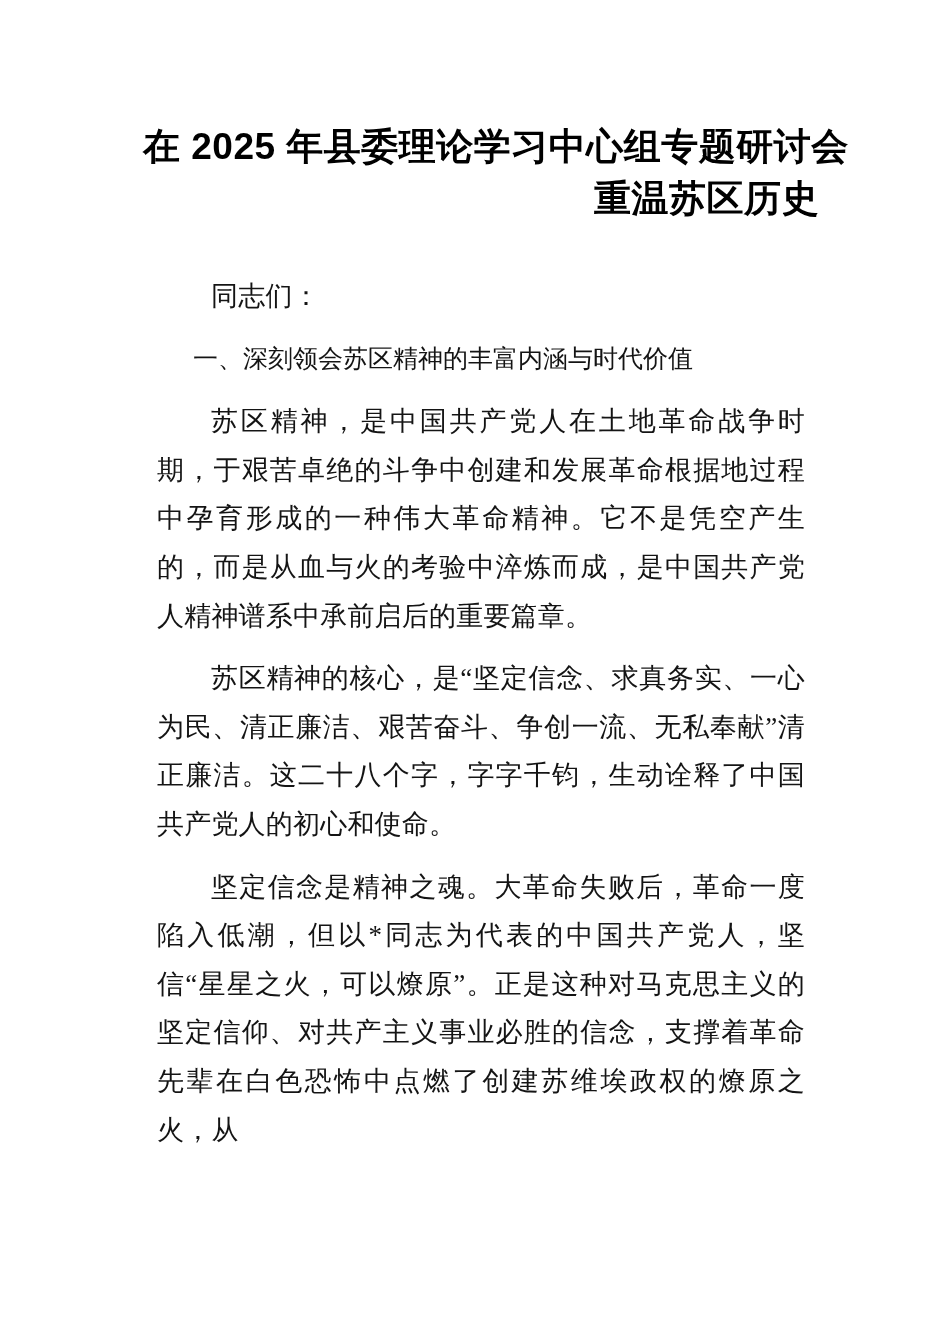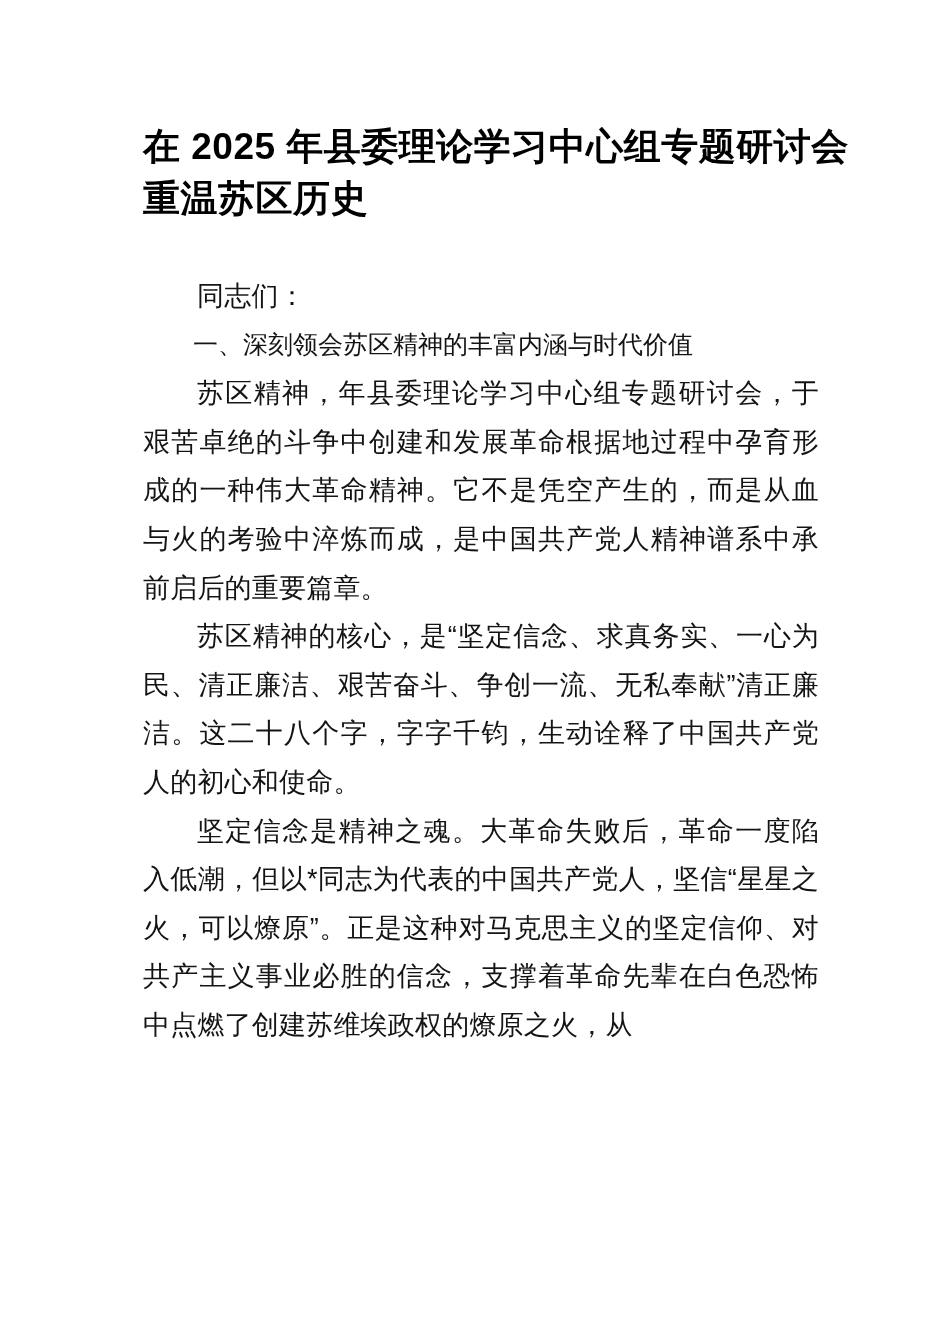--- a/index.html
+++ b/index.html
@@ -30,7 +30,7 @@
     font-weight: 700;
     font-size: 37px;
     line-height: 52px;
-    text-align: left;
+    text-align: right;
     letter-spacing: 0.5px;
     margin: 0;
     padding-top: 121px;

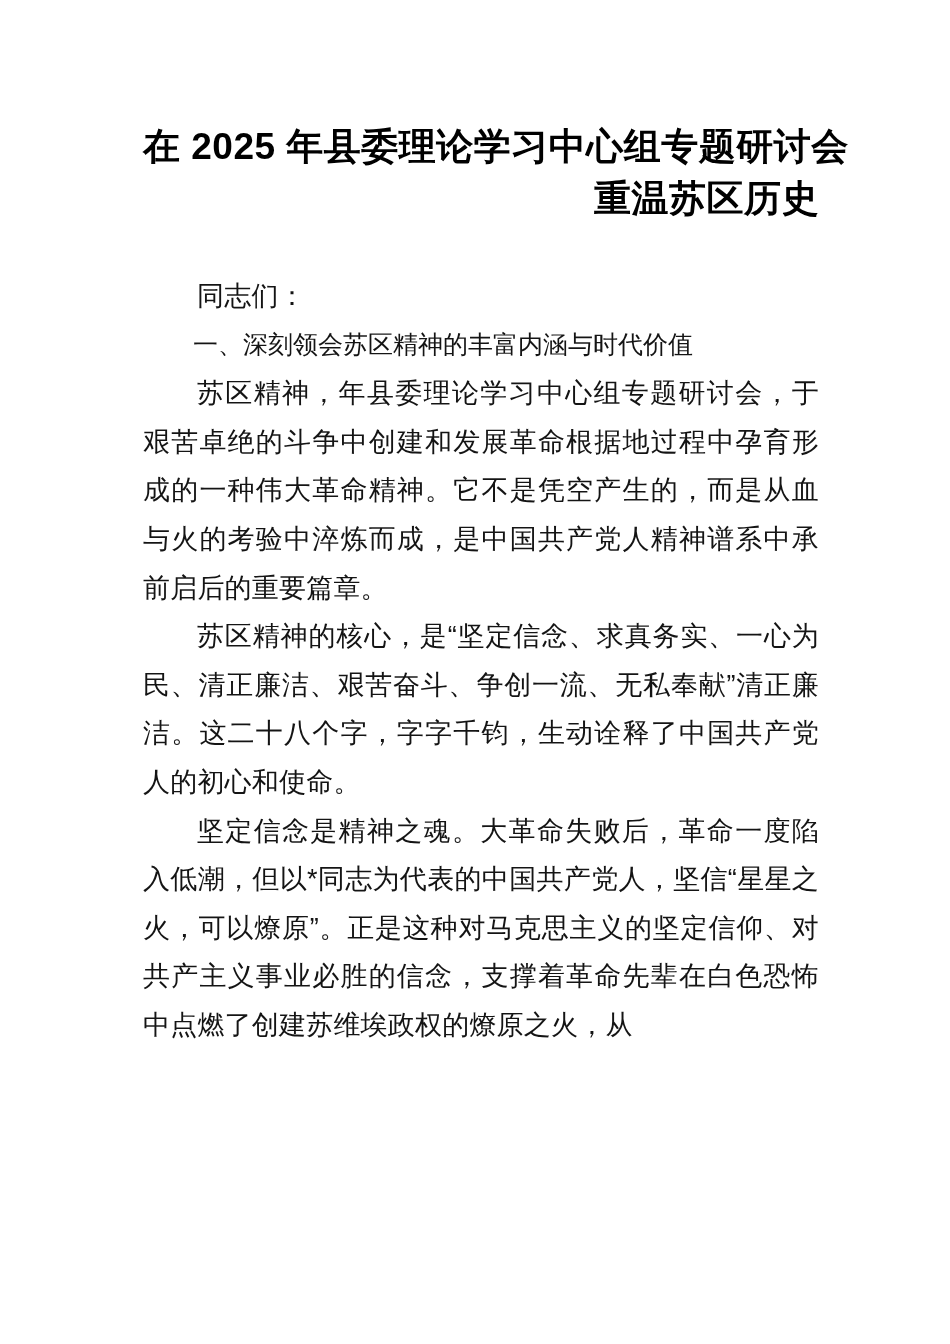--- a/index.html
+++ b/index.html
@@ -44,10 +44,10 @@
     margin-top: 47px;
   }
   p.para {
-    font-family: Liberation Sans, sans-serif;
+    font-family: Liberation Serif, serif;
     font-size: 27px;
     line-height: 48.6px;
-    margin: 0;
+    margin: 14px;
     text-align: justify;
     text-justify: inter-character;
     text-align-last: left;

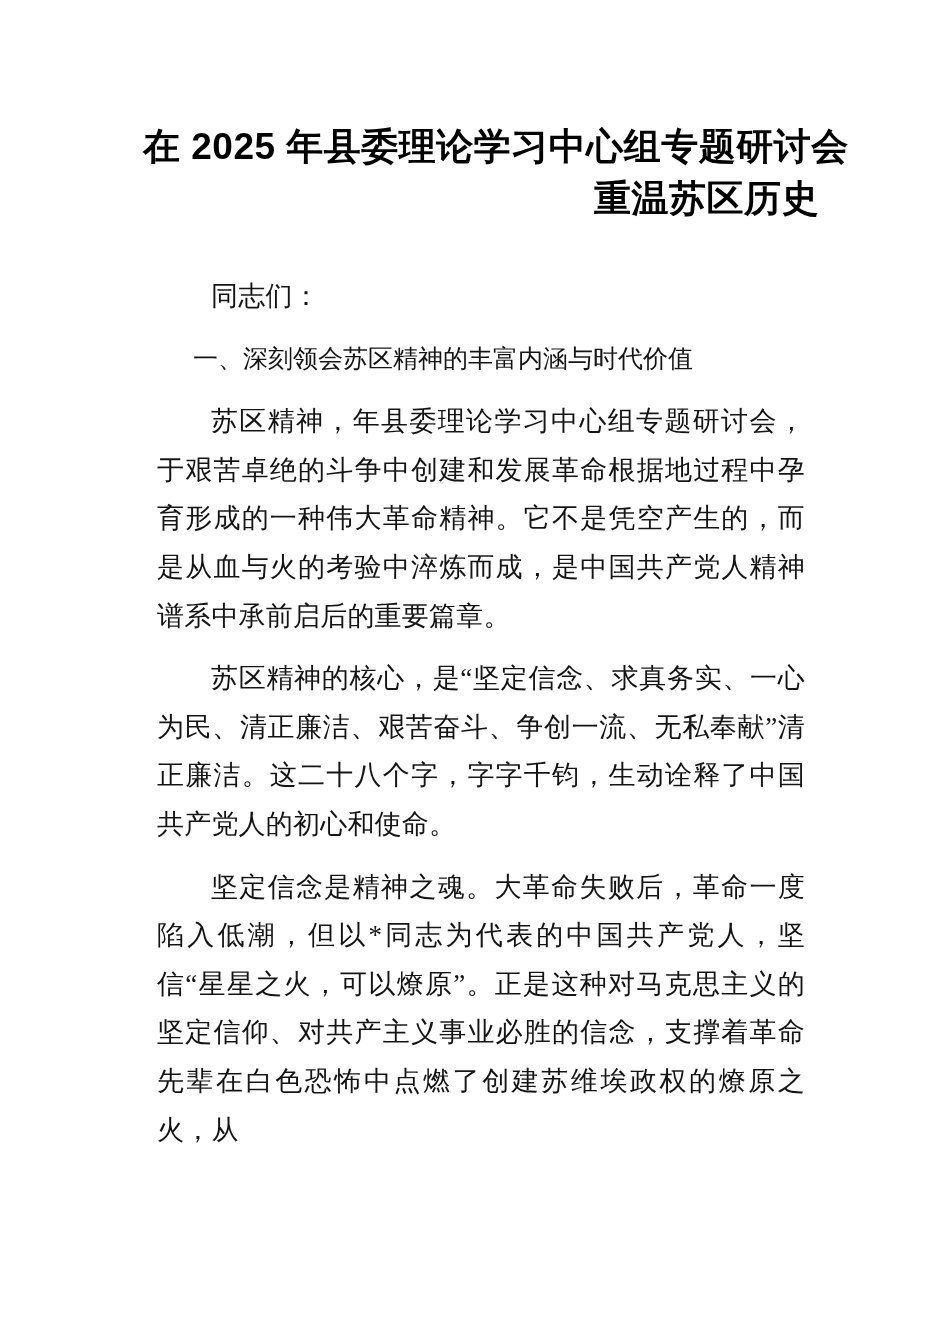--- a/index.html
+++ b/index.html
@@ -93,7 +93,7 @@
 
       <p class="section-heading">一、深刻领会苏区精神的丰富内涵与时代价值</p>
 
-      <p class="para indent">苏区精神，年县委理论学习中心组专题研讨会，于艰苦卓绝的斗争中创建和发展革命根据地过程中孕育形成的一种伟大革命精神。它不是凭空产生的，而是从血与火的考验中淬炼而成，是中国共产党人精神谱系中承前启后的重要篇章。</p>
+      <p class="para indent">苏区精神，是中国共产党人在土地革命战争时期，于艰苦卓绝的斗争中创建和发展革命根据地过程中孕育形成的一种伟大革命精神。它不是凭空产生的，而是从血与火的考验中淬炼而成，是中国共产党人精神谱系中承前启后的重要篇章。</p>
 
       <p class="para indent">苏区精神的核心，是“坚定信念、求真务实、一心为民、清正廉洁、艰苦奋斗、争创一流、无私奉献”清正廉洁。这二十八个字，字字千钧，生动诠释了中国共产党人的初心和使命。</p>
 

